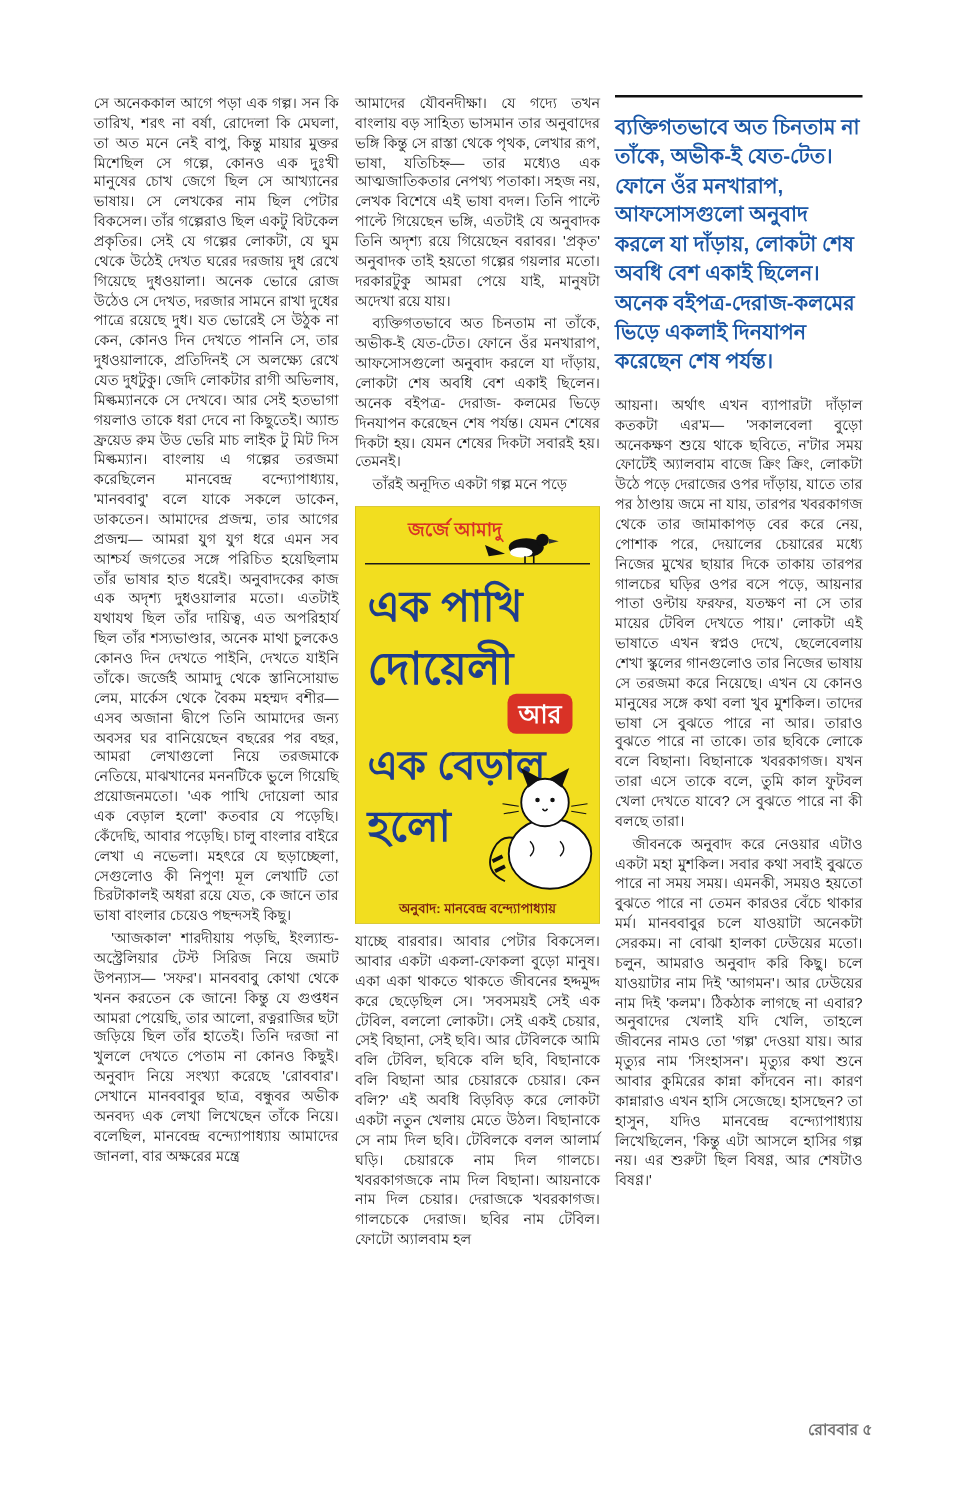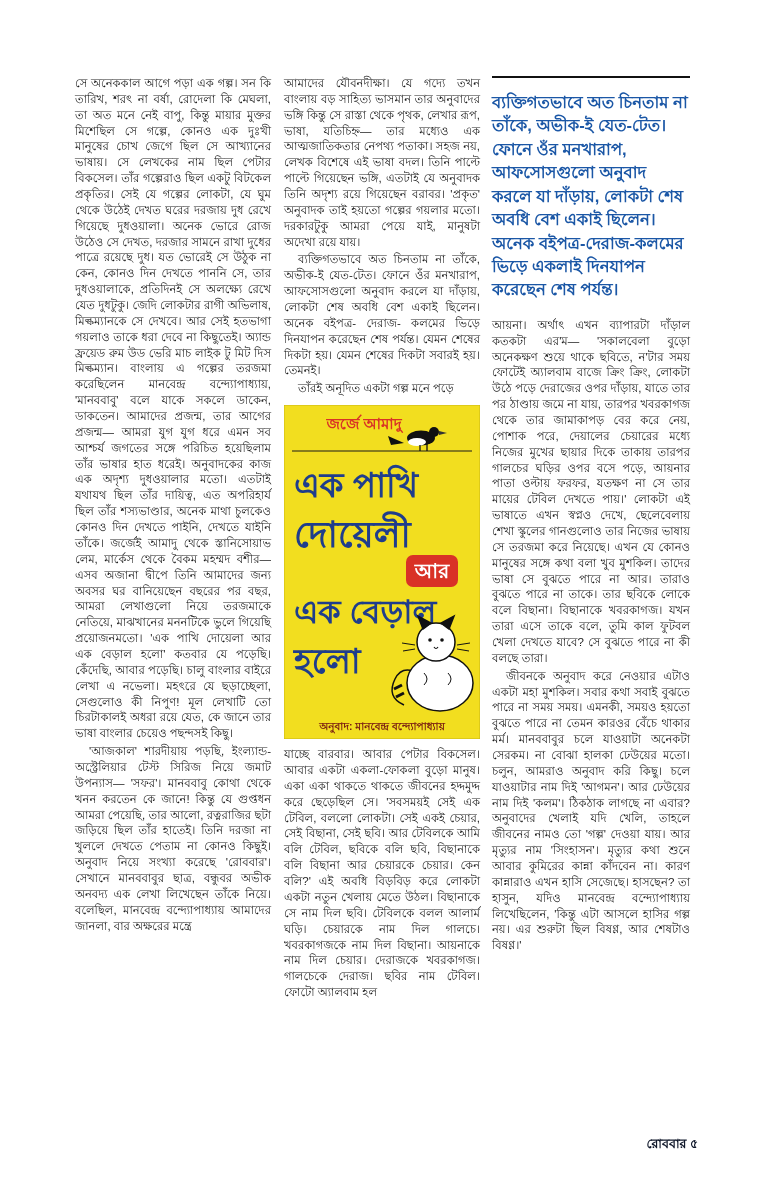--- a/index.html
+++ b/index.html
@@ -23,7 +23,7 @@
   .cover-svg{display:block;width:196px;height:334px;}
   .footer{
     position:absolute;right:72px;bottom:42px;
-    font-size:12.5px;color:#0f172a;font-weight:bold;
+    font-size:12.5px;color:#737373;font-weight:bold;
   }
 </style>
 </head>

